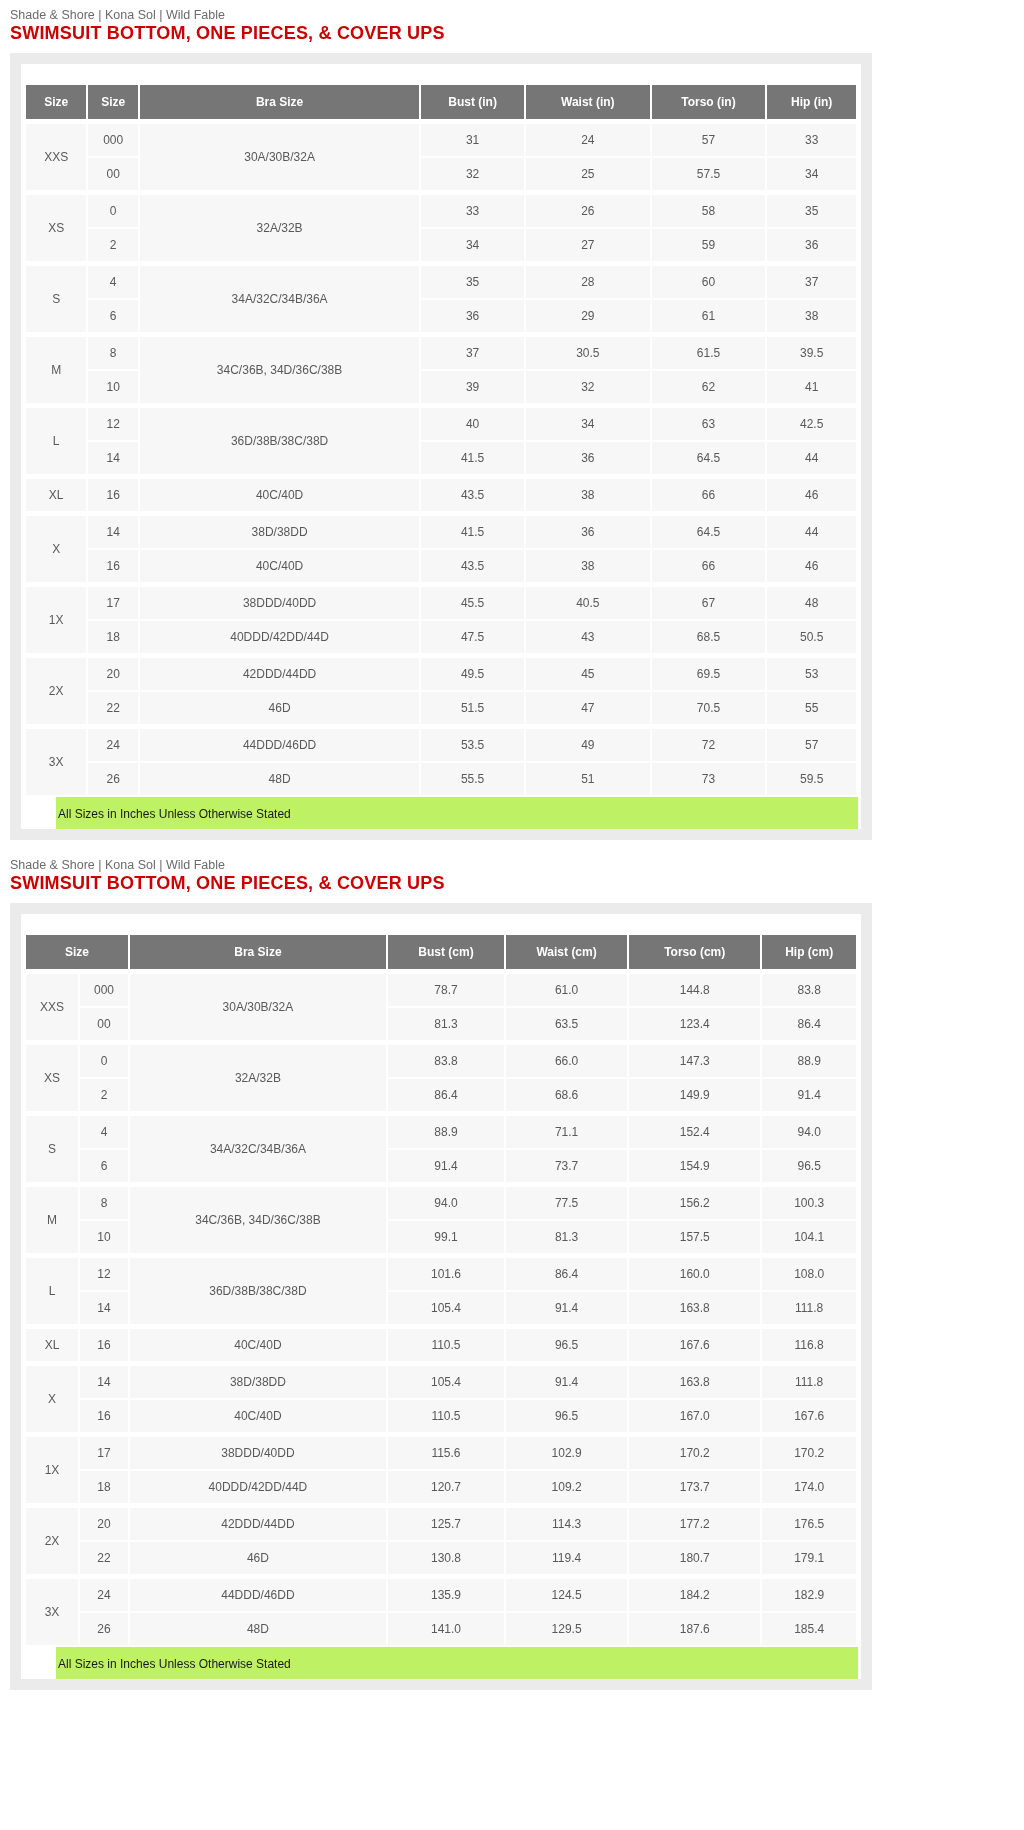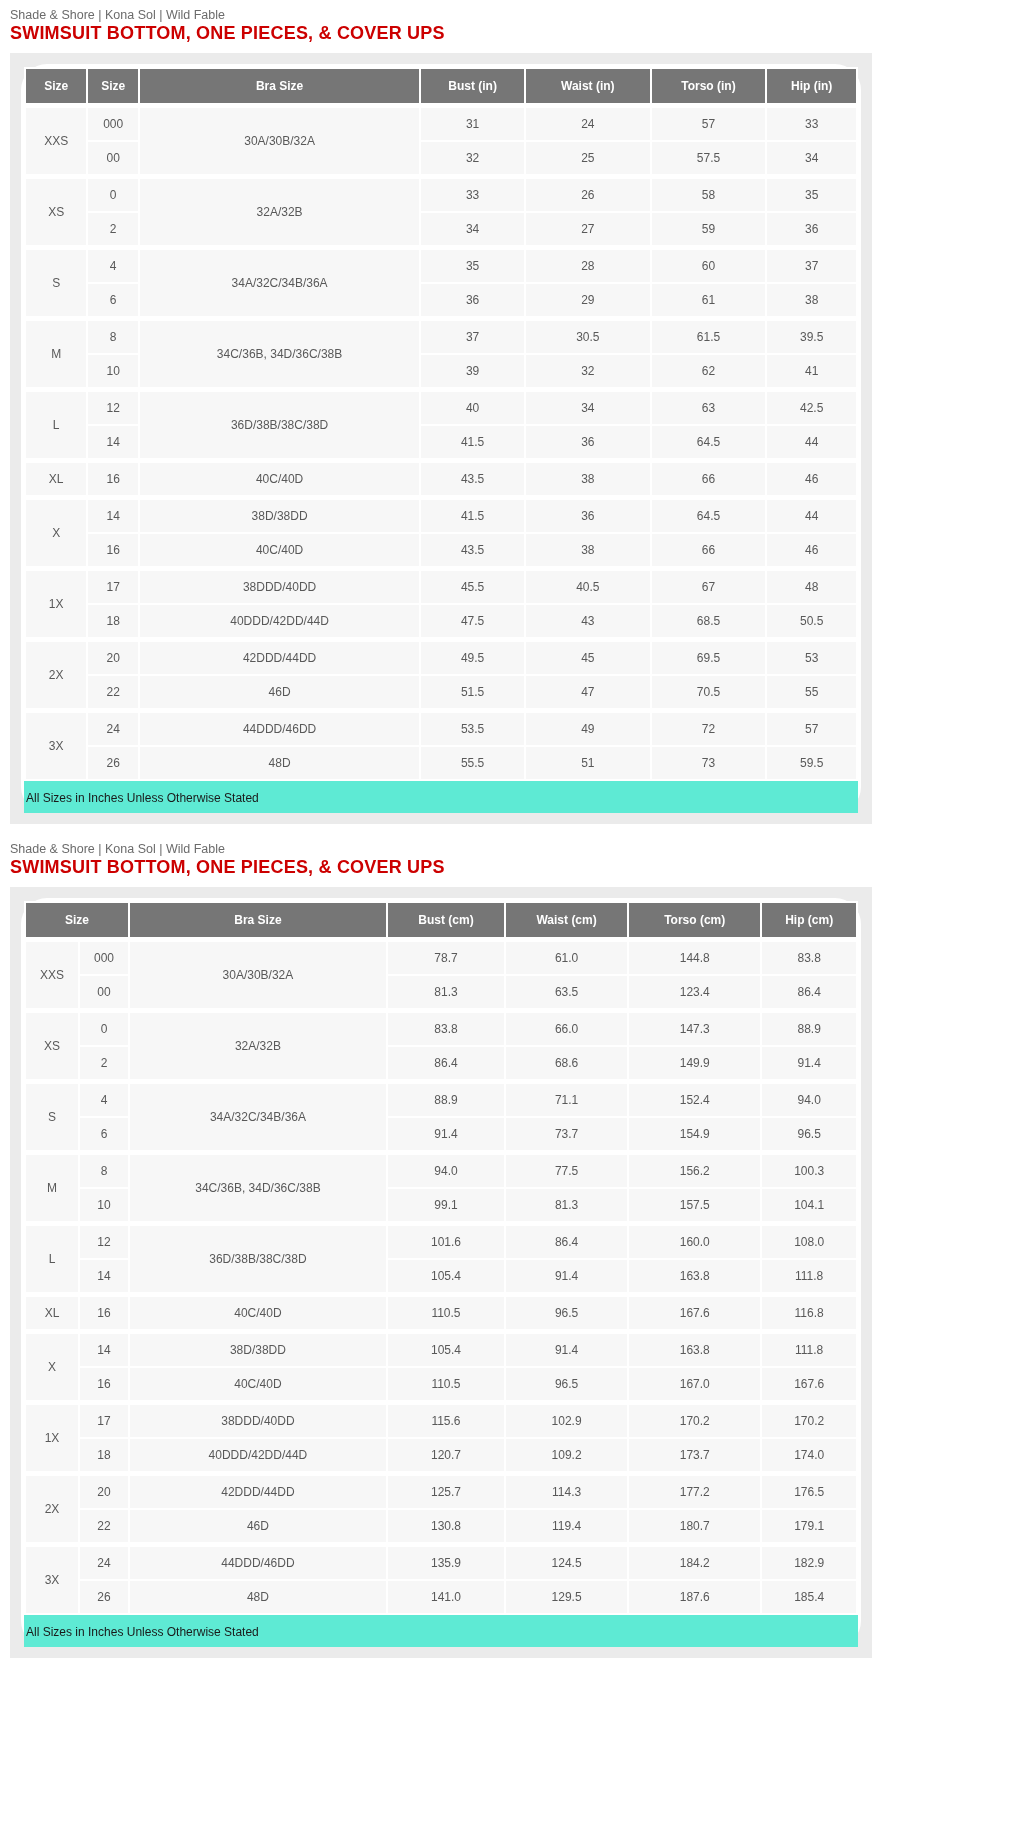--- a/index.html
+++ b/index.html
@@ -9,7 +9,7 @@
   .brand-line { color: #6b6b6b; font-size: 12.5px; padding: 2px 0 1px 10px; }
   .section-title { color: #cc0000; font-weight: bold; font-size: 18px; padding: 0 0 9px 10px; letter-spacing: 0.2px; }
   .panel { margin-left: 10px; width: 840px; background: #ebebeb; padding: 11px; }
-  .inner { background: #ffffff; padding: 3px 3px 0 3px; border-radius: 26px; }
+  .inner { background: #ffffff; padding: 19px 3px 0 3px; }
   table.size-chart { width: 100%; border-collapse: collapse; table-layout: fixed; }
   table.size-chart th {
     background: #767676; color: #ffffff; font-size: 12px; font-weight: bold;

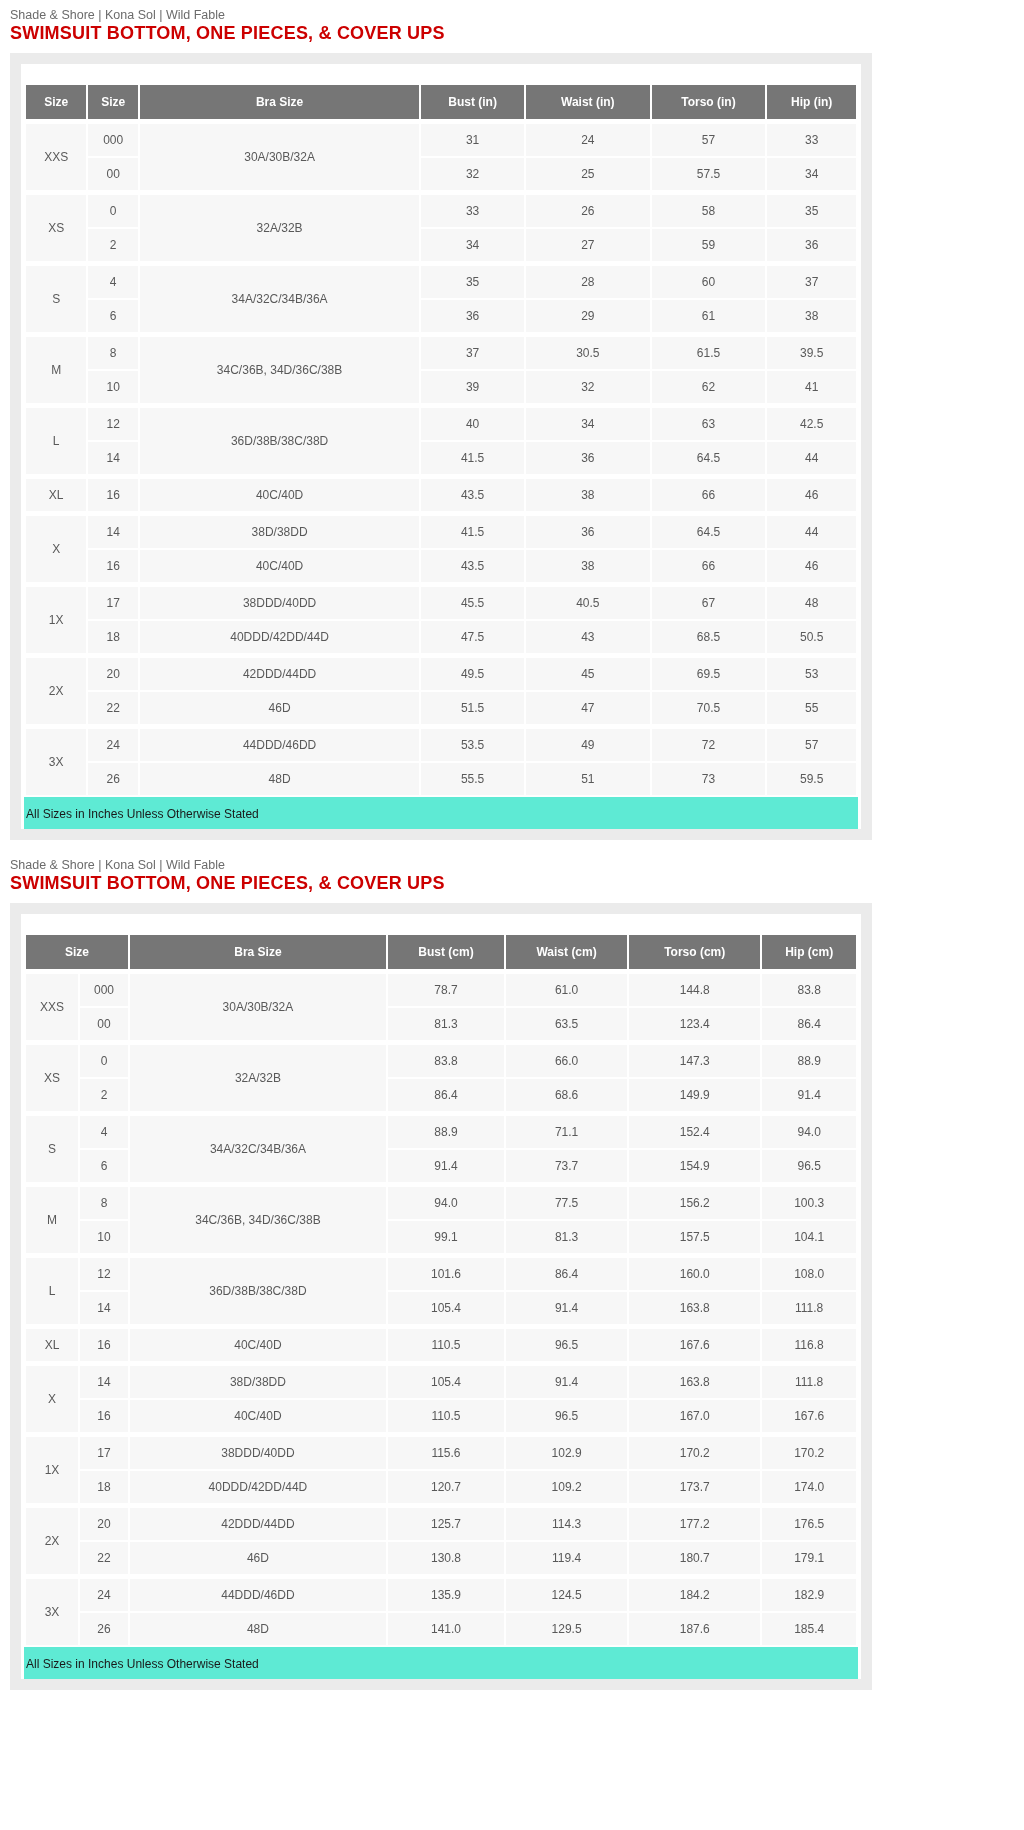--- a/index.html
+++ b/index.html
@@ -20,7 +20,7 @@
     padding: 9px 4px; border: 2px solid #ffffff; overflow: hidden; white-space: nowrap;
   }
   table.size-chart tr.group-first td { border-top: 5px solid #ffffff; }
-  .footnote { background: #5eead4; color: #1a1a1a; font-size: 12px; padding: 10px 2px 8px 2px; }
+  .footnote { background: #bef264; color: #1a1a1a; font-size: 12px; padding: 10px 2px 8px 2px; margin-left: 32px; }
 </style>
 </head>
 <body>

